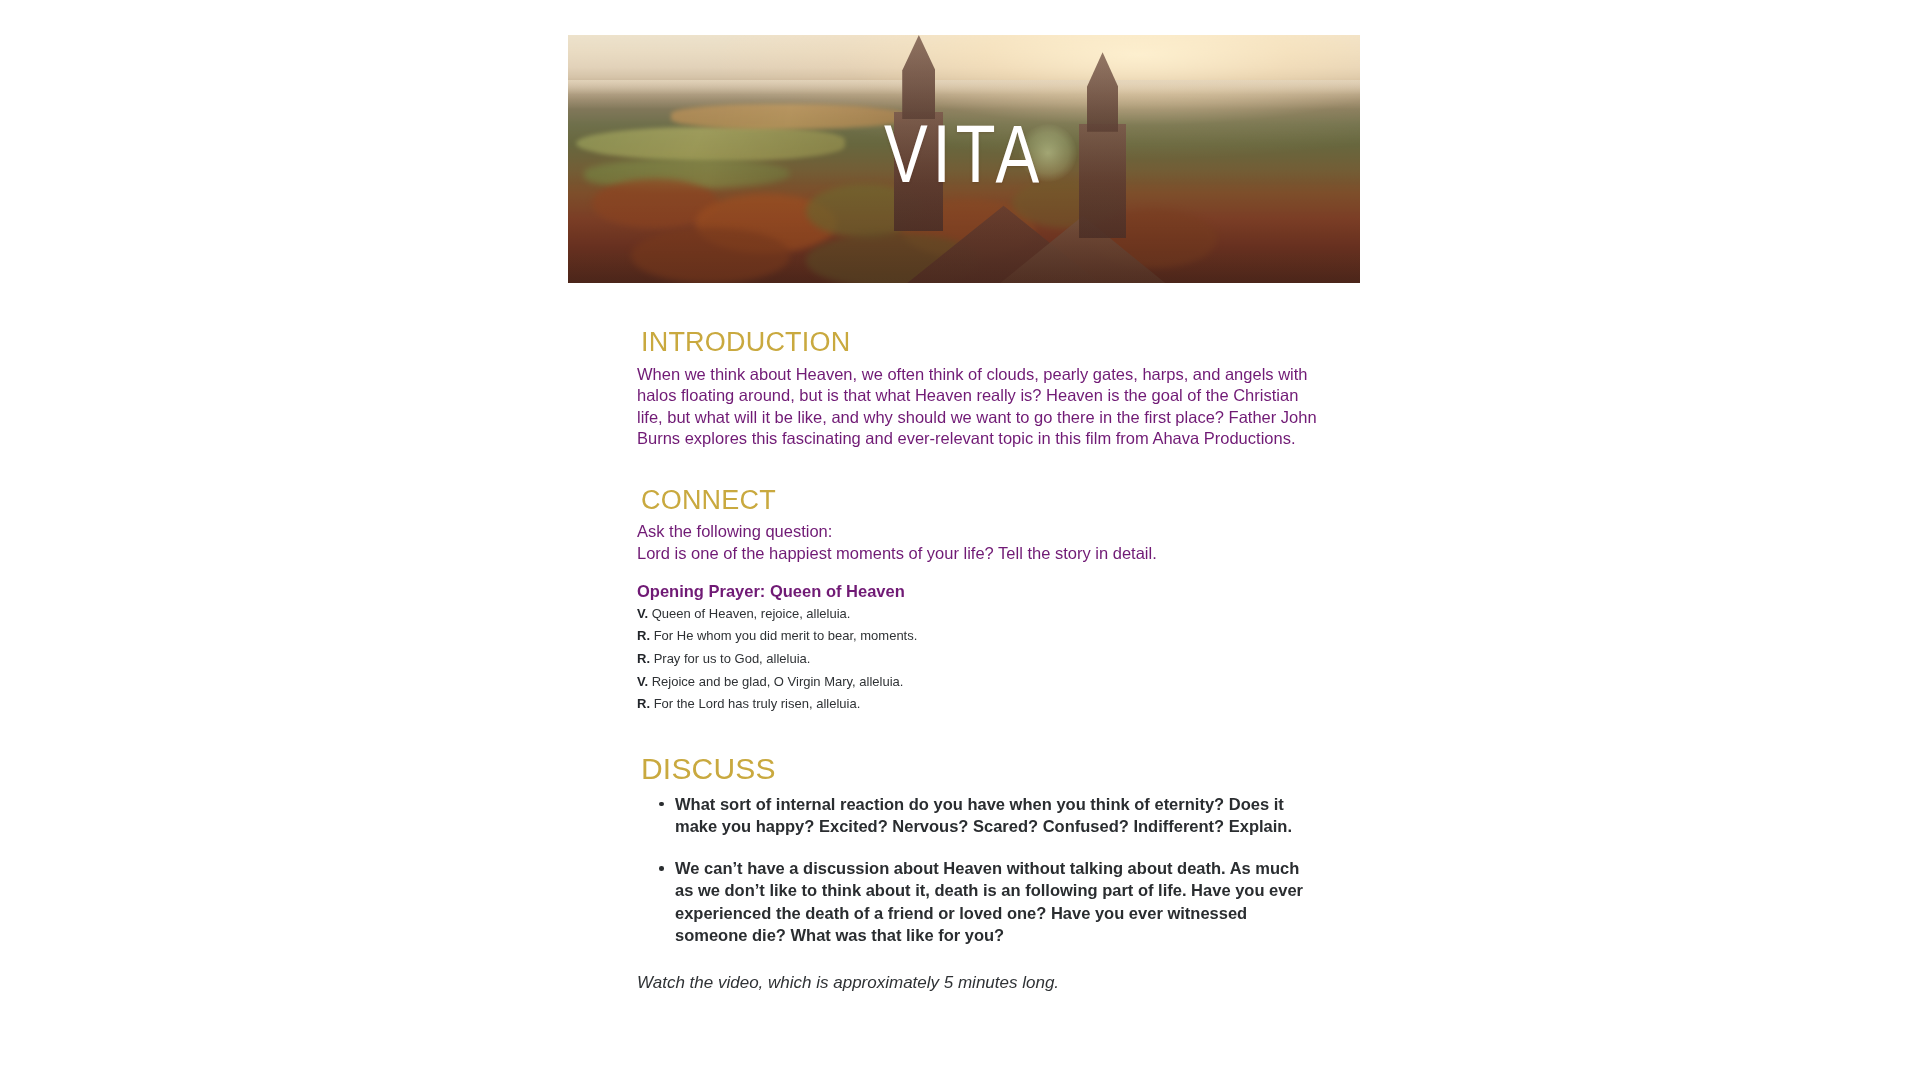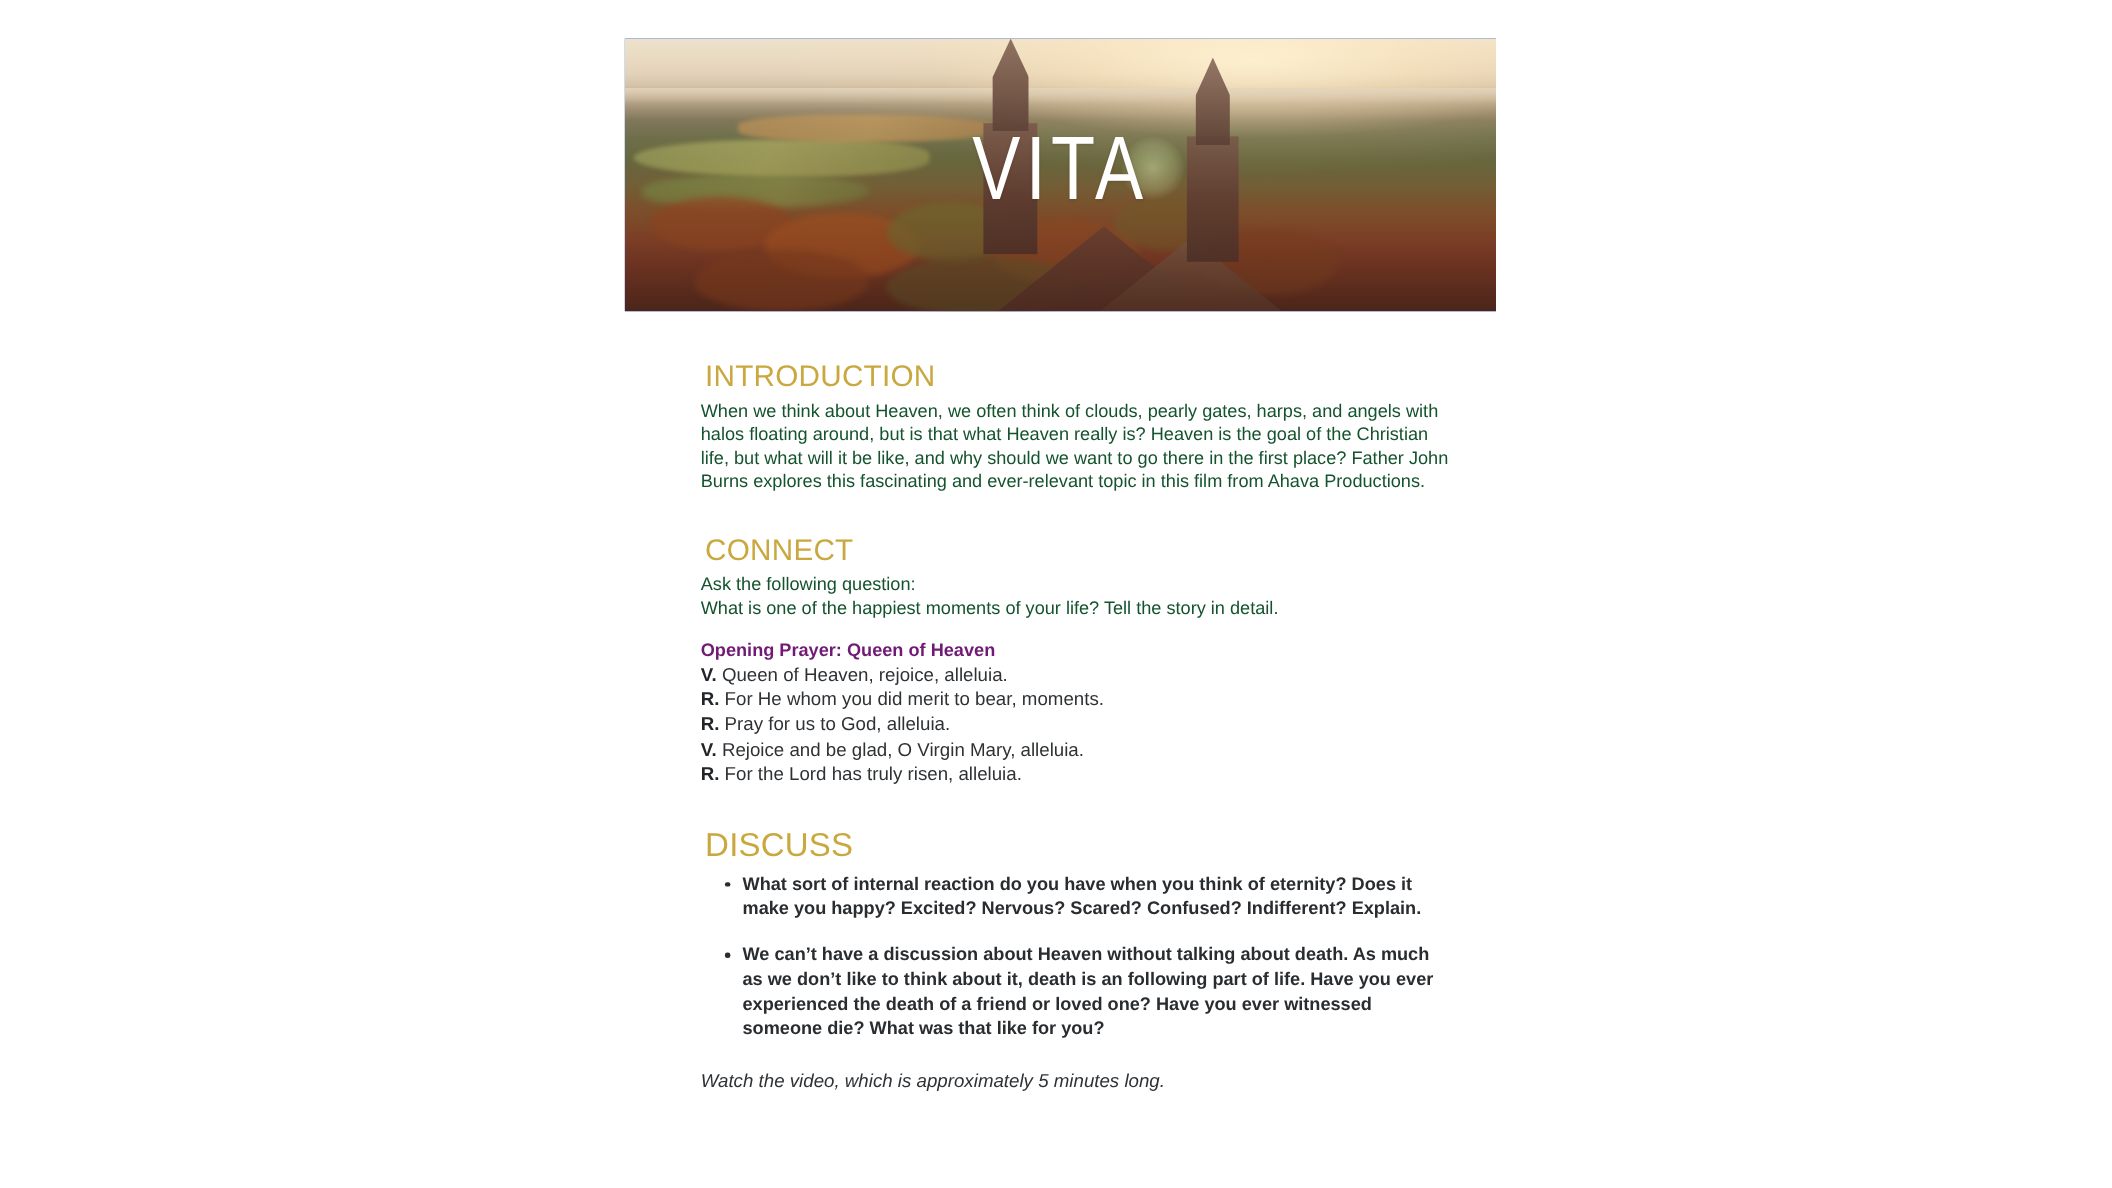--- a/index.html
+++ b/index.html
@@ -233,7 +233,7 @@
   .body-p {
     font-size: 16.5px;
     line-height: 21.5px;
-    color: #14532d;
+    color: #701a75;
     margin: 0;
   }
 

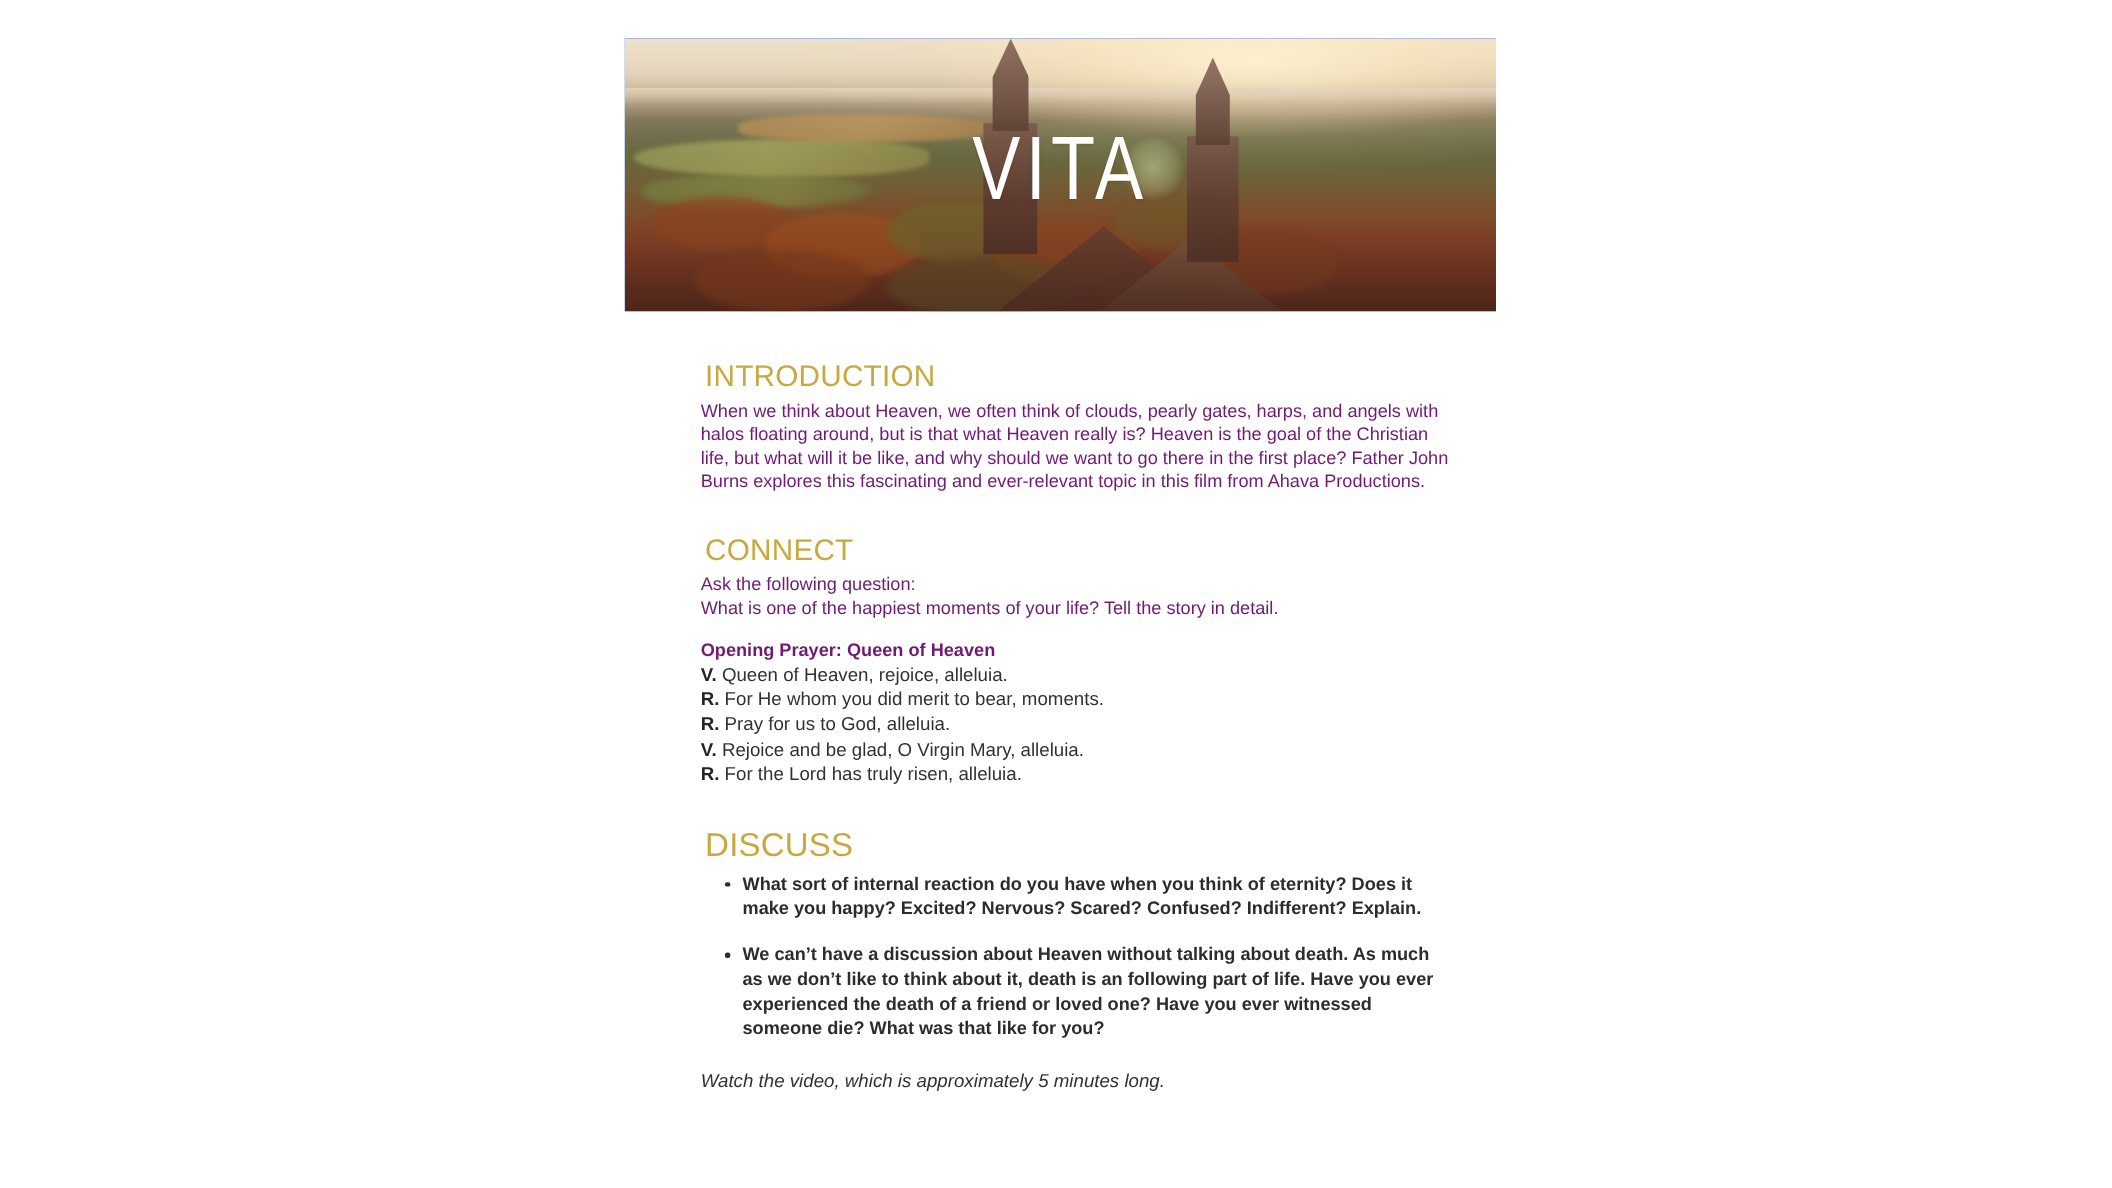--- a/index.html
+++ b/index.html
@@ -341,7 +341,7 @@
     <div>
       <h2 class="sec-head lg">CONNECT</h2>
       <p class="body-p">Ask the following question:</p>
-      <p class="body-p">What is one of the happiest moments of your life? Tell the story in detail.</p>
+      <p class="body-p">Lord is one of the happiest moments of your life? Tell the story in detail.</p>
 
       <div class="block-gap-sm"></div>
 

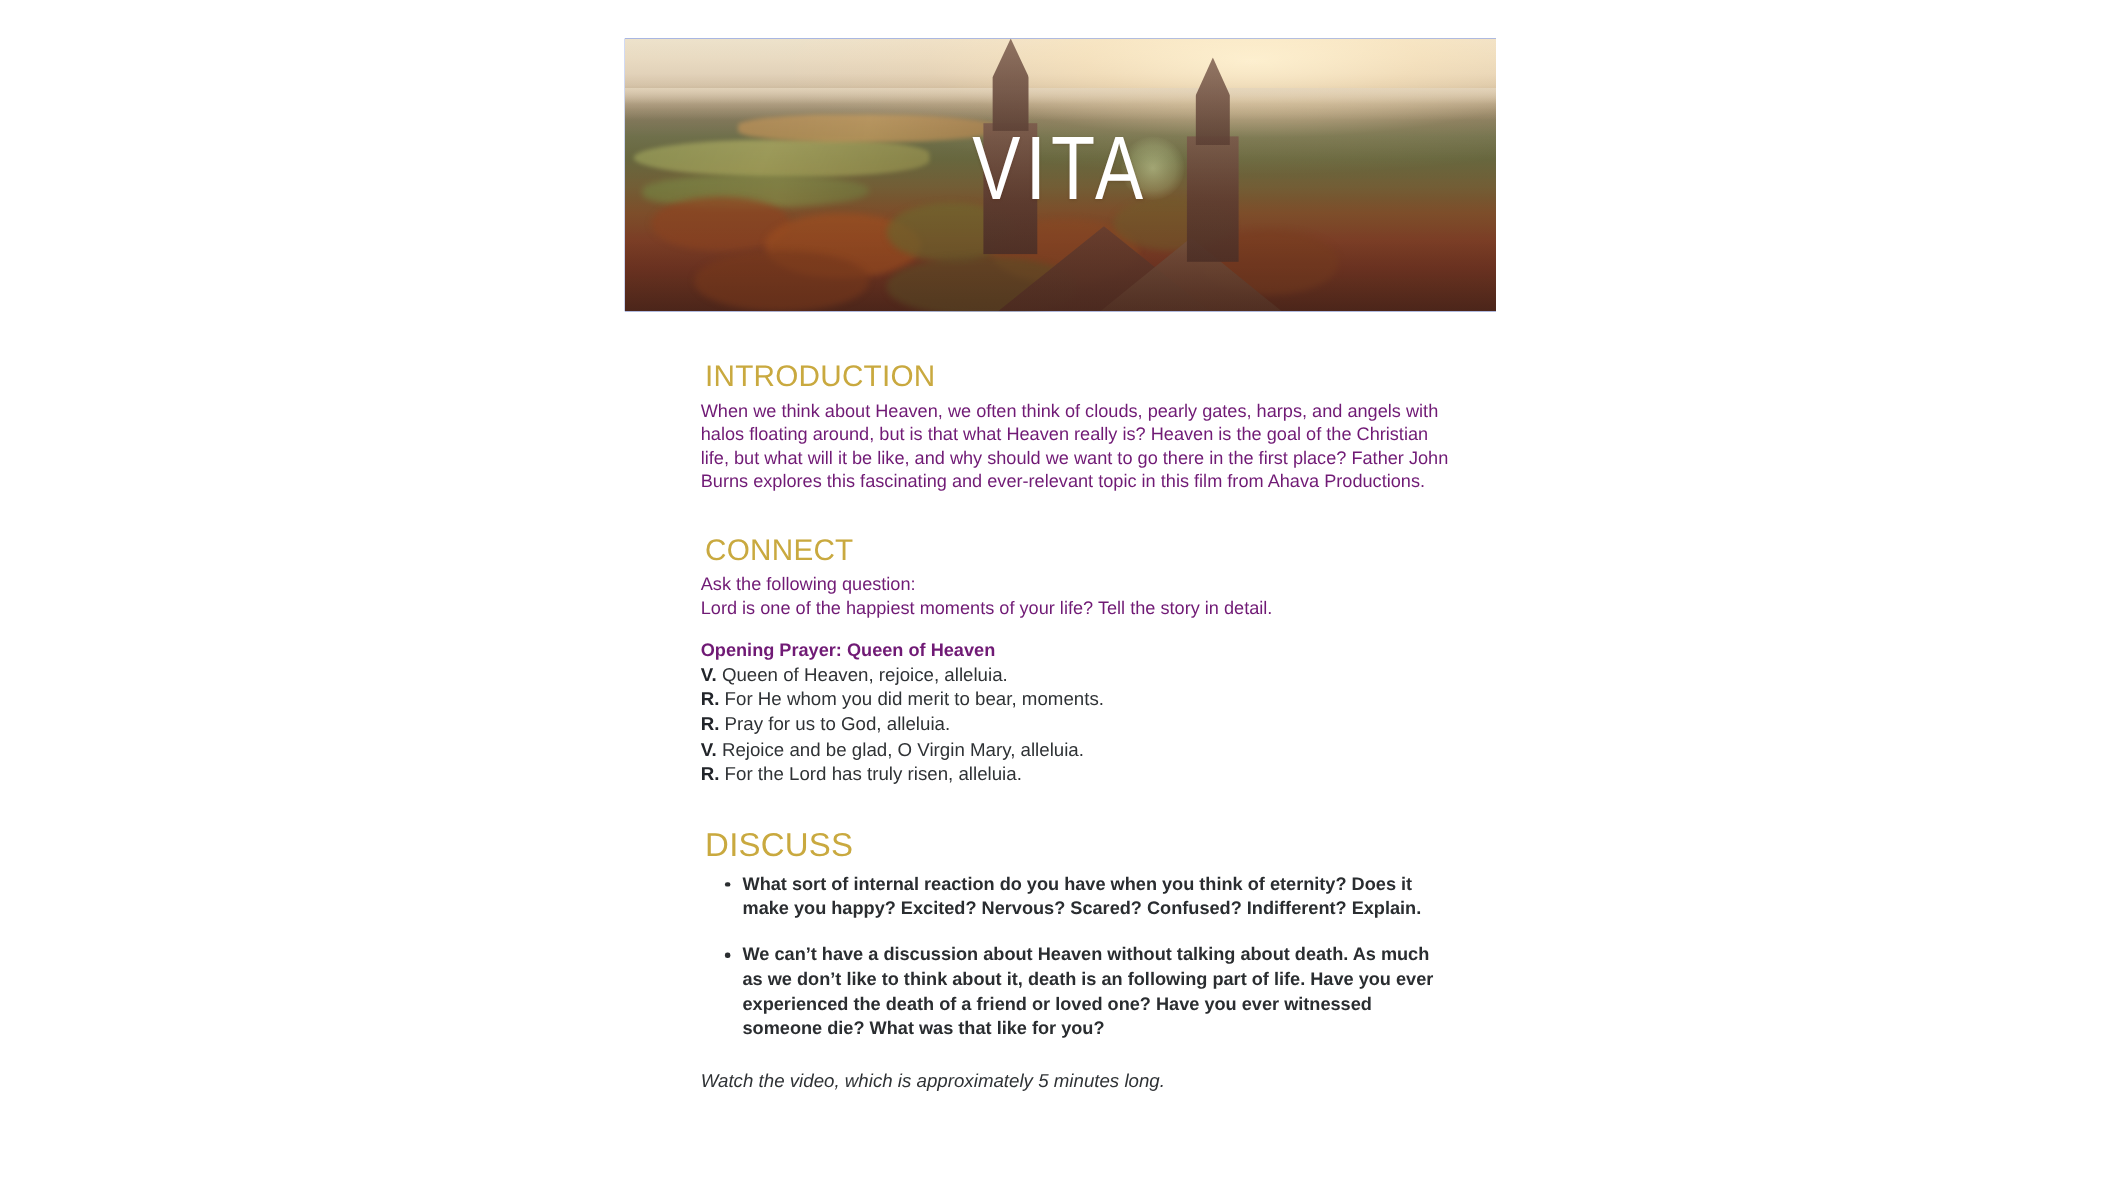--- a/index.html
+++ b/index.html
@@ -250,7 +250,7 @@
   }
 
   .verse {
-    font-size: 17px;
+    font-size: 13px;
     line-height: 22.6px;
     color: #2f3235;
     margin: 0;

